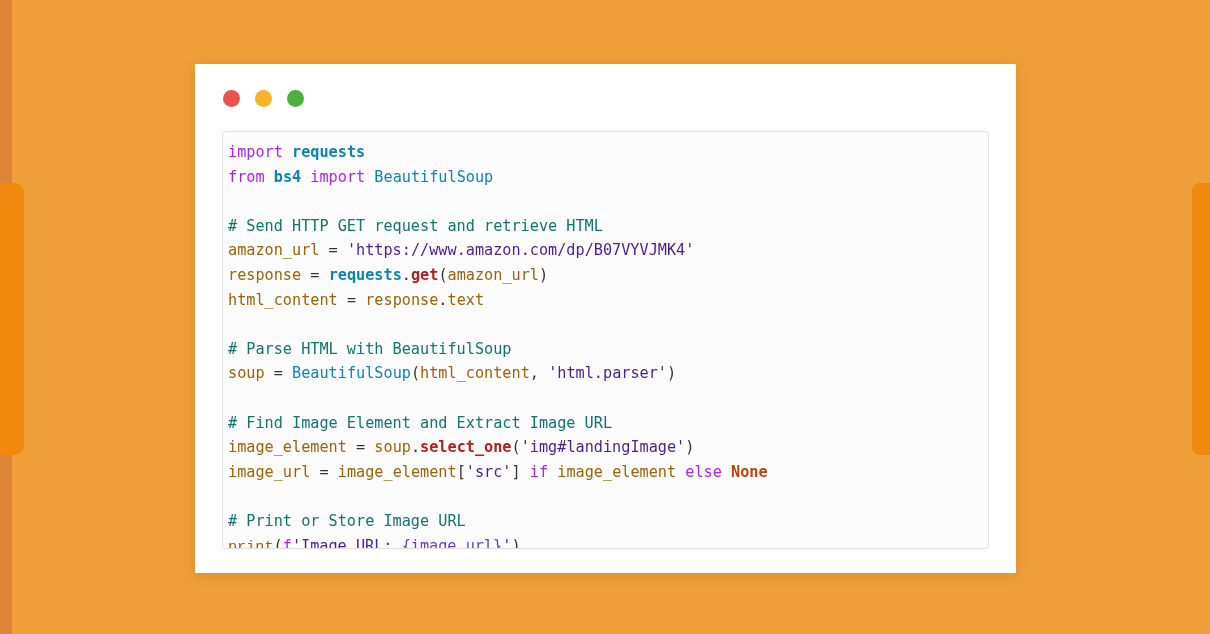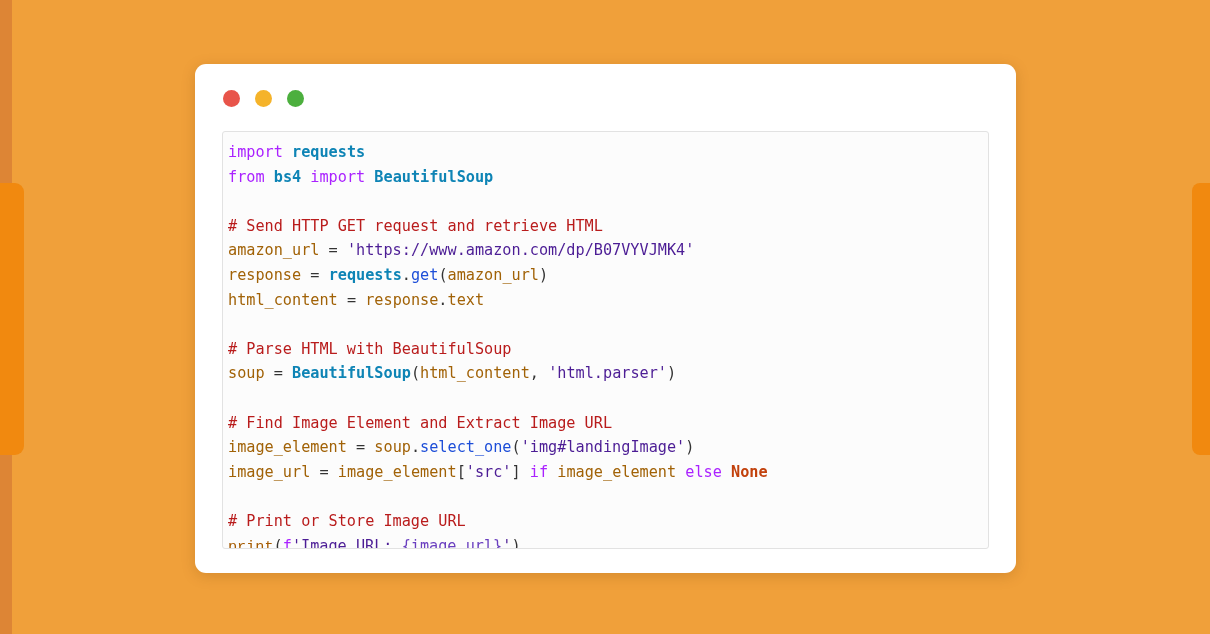--- a/index.html
+++ b/index.html
@@ -50,7 +50,7 @@
     left:195px; top:64px;
     width:821px; height:509px;
     background:#FFFFFF;
-    border-radius:11px;
+    border-radius:1px;
     box-shadow:0 3px 14px rgba(120,62,8,0.22);
   }
 

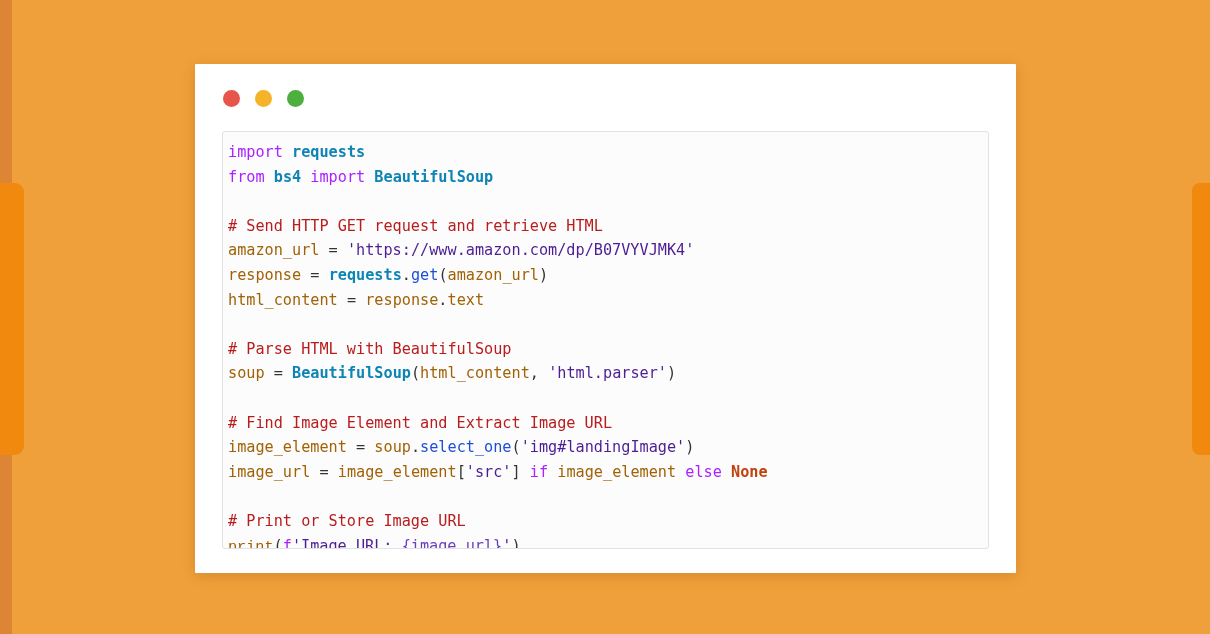--- a/index.html
+++ b/index.html
@@ -96,7 +96,7 @@
   .tok-kw      { color:#AA22FF; }
   .tok-name    { color:#a16207; }
   .tok-mod     { color:#0E84B5; font-weight:bold; }
-  .tok-class   { color:#0E84B5; font-weight:bold; }
+  .tok-class   { color:#0E84B5; font-weight:normal; }
   .tok-fn      { color:#1d4ed8; }
   .tok-builtin { color:#A45A00;font-family:Liberation Mono, monospace; }
   .tok-str     { color:#4c1d95; }

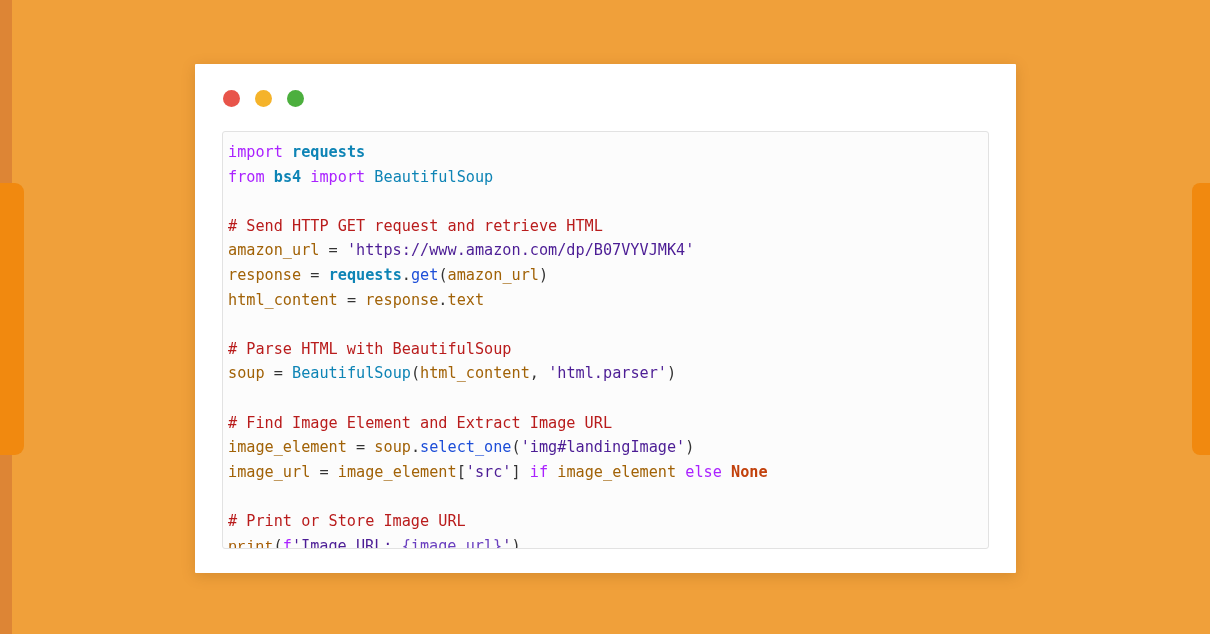--- a/index.html
+++ b/index.html
@@ -102,7 +102,7 @@
   .tok-str     { color:#4c1d95; }
   .tok-strpre  { color:#AA22FF; }
   .tok-interp  { color:#6A3FBF; }
-  .tok-cmt     { color:#b91c1c; font-style:normal; }
+  .tok-cmt     { color:#0f766e; font-style:normal; }
   .tok-op      { color:#333333; }
   .tok-punc    { color:#333333; }
   .tok-none    { color:#c2410c; font-weight:bold; }

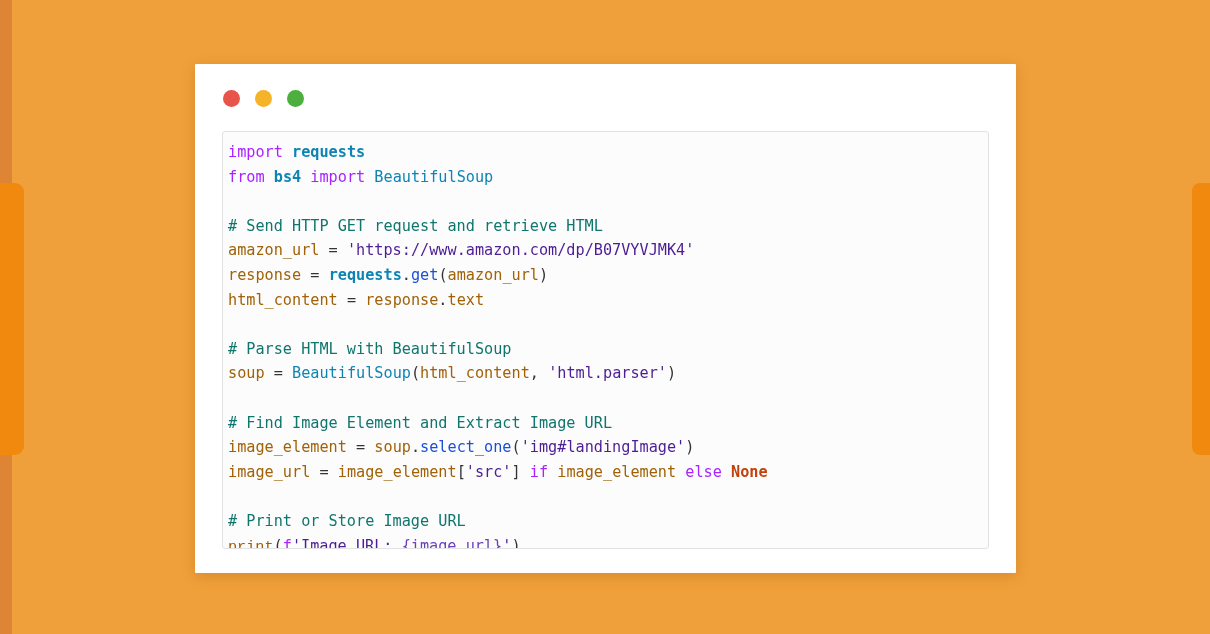--- a/index.html
+++ b/index.html
@@ -97,7 +97,7 @@
   .tok-name    { color:#a16207; }
   .tok-mod     { color:#0E84B5; font-weight:bold; }
   .tok-class   { color:#0E84B5; font-weight:normal; }
-  .tok-fn      { color:#1d4ed8; }
+  .tok-fn      { color:#b91c1c;font-weight:bold; }
   .tok-builtin { color:#A45A00;font-family:Liberation Mono, monospace; }
   .tok-str     { color:#4c1d95; }
   .tok-strpre  { color:#AA22FF; }

